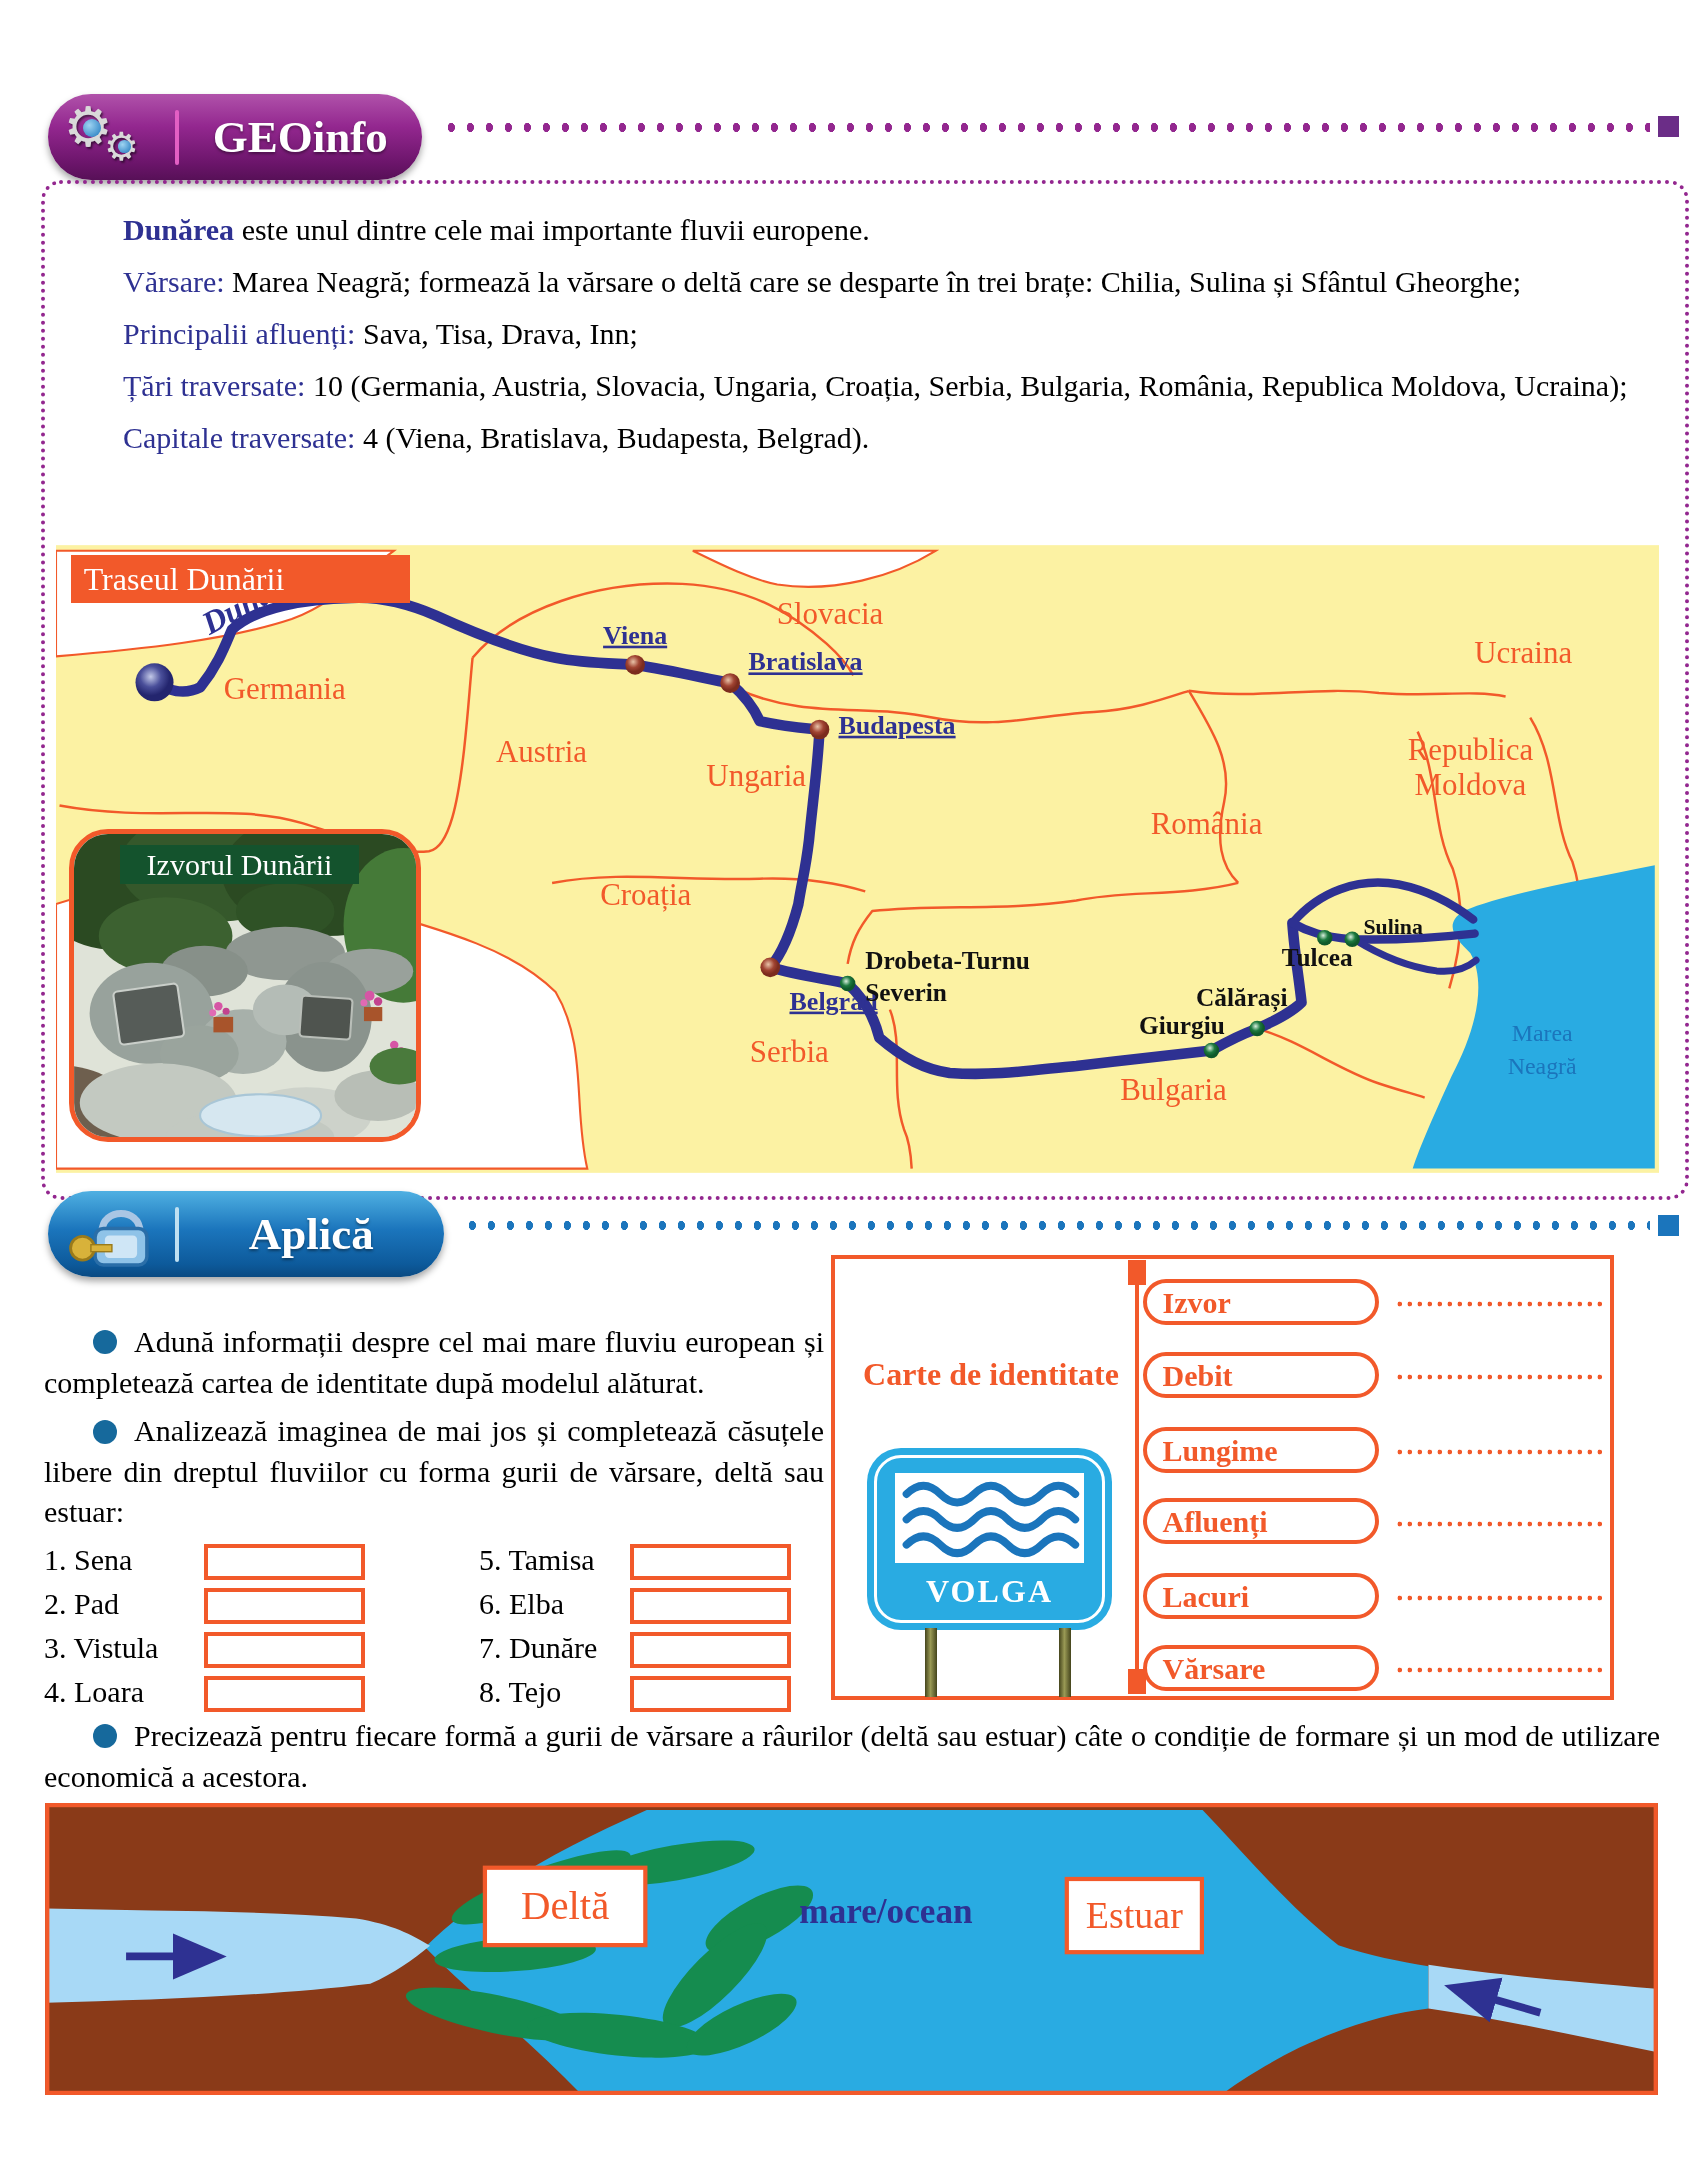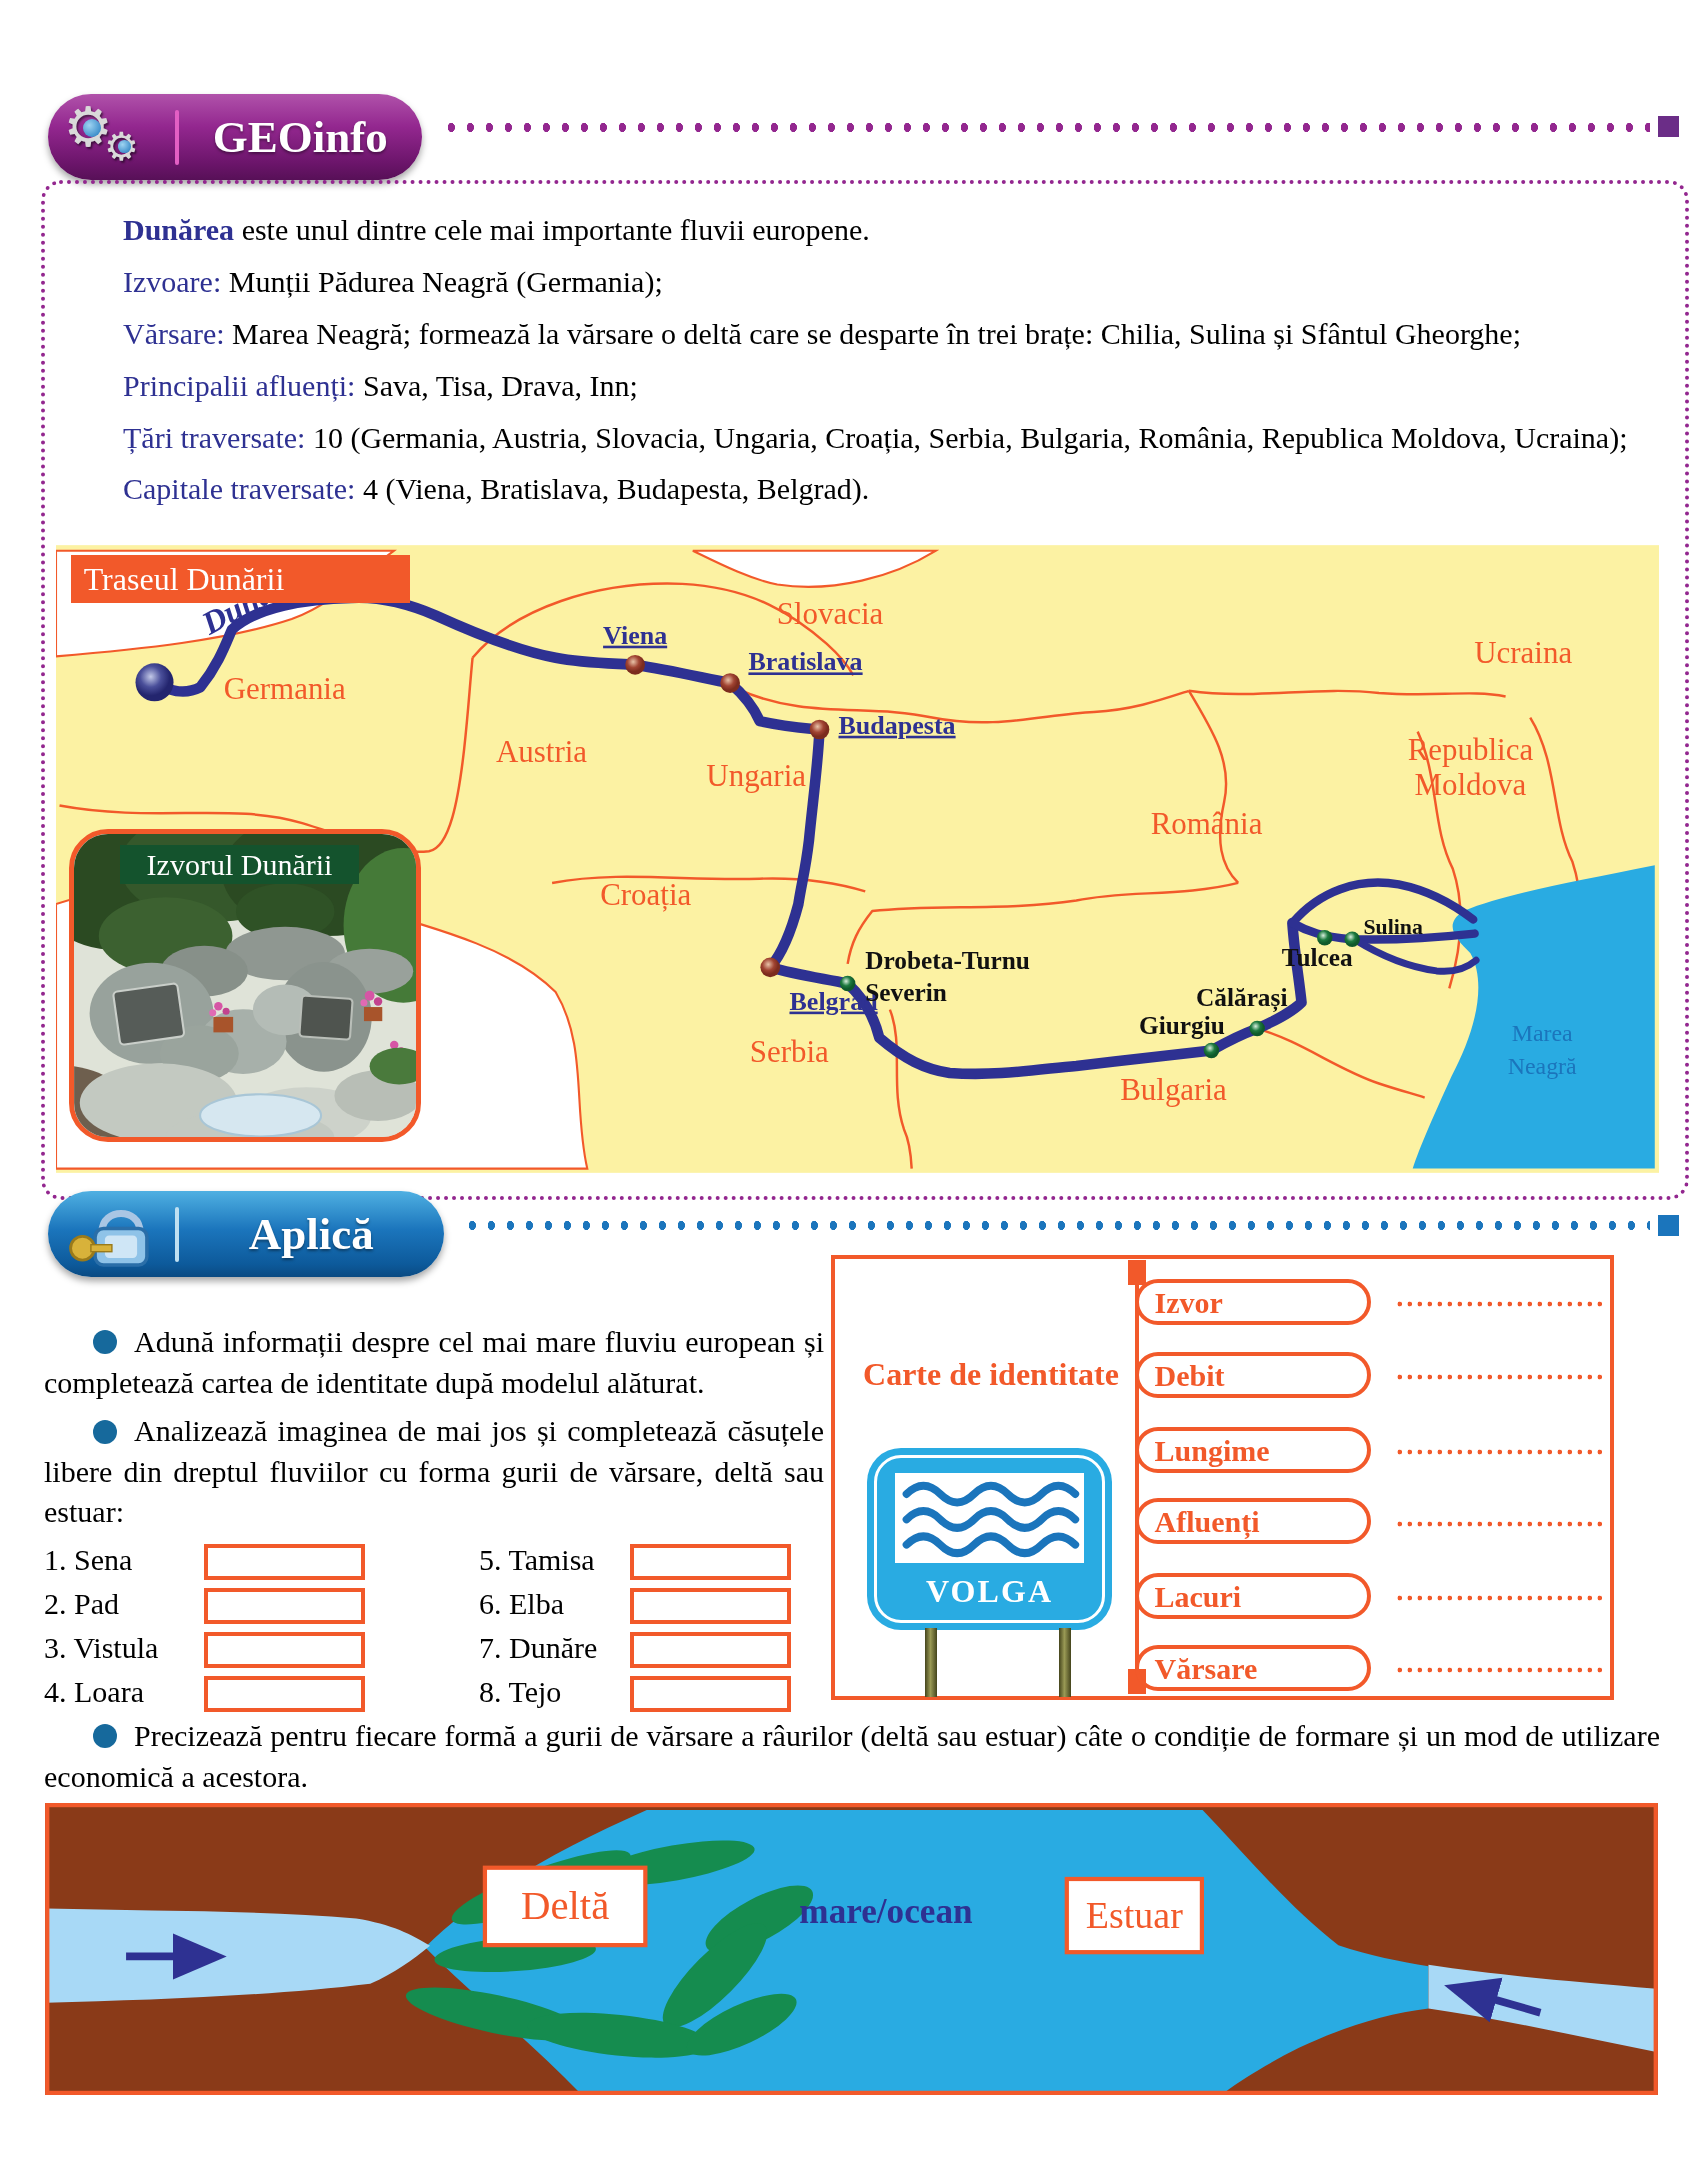--- a/index.html
+++ b/index.html
@@ -106,7 +106,6 @@
 <div class="infobox"></div>
 <div class="geo-text">
   <p><span class="lbl-b">Dunărea</span><span> este unul dintre cele mai importante fluvii europene.</span></p>
-  <p><span class="lbl">Izvoare:</span><span> Munții Pădurea Neagră (Germania);</span></p>
   <p><span class="lbl">Vărsare:</span><span> Marea Neagră; formează la vărsare o deltă care se desparte în trei brațe: Chilia, Sulina și Sfântul Gheorghe;</span></p>
   <p><span class="lbl">Principalii afluenți:</span><span> Sava, Tisa, Drava, Inn;</span></p>
   <p class="gt-space"><span class="lbl">Țări traversate:</span><span> 10 (Germania, Austria, Slovacia, Ungaria, Croația, Serbia, Bulgaria, România, Republica Moldova, Ucraina);</span></p>

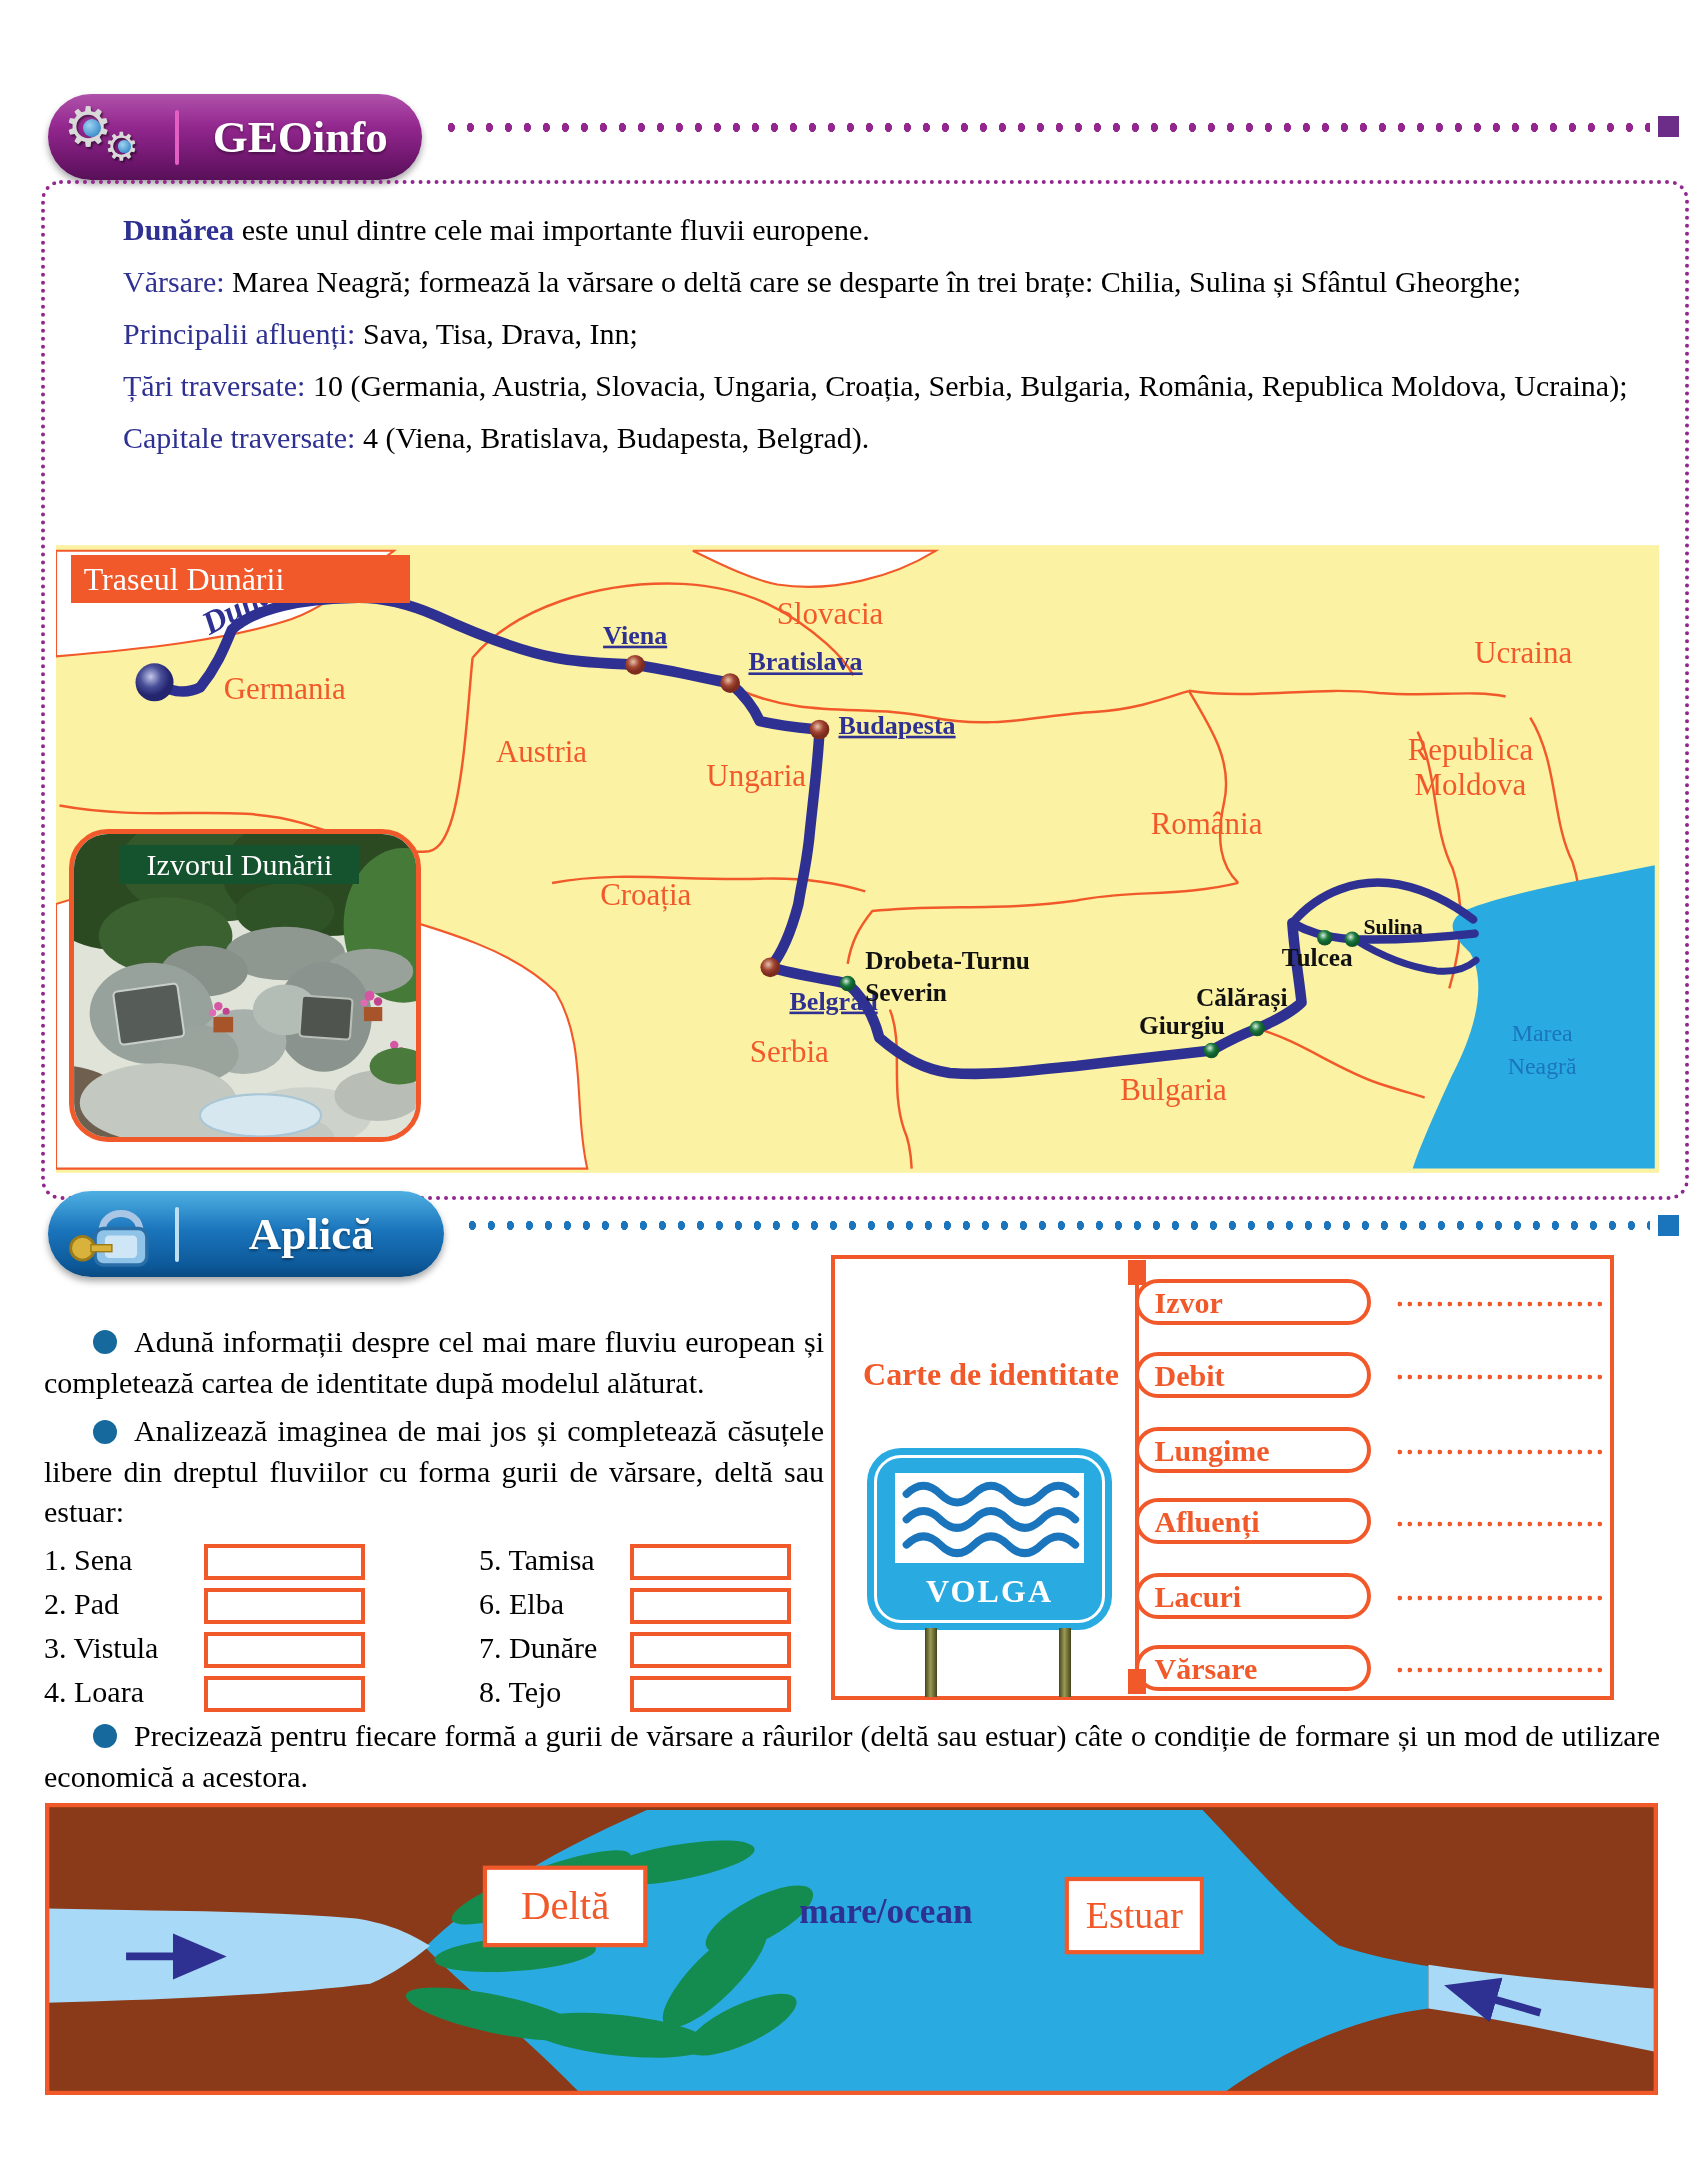--- a/index.html
+++ b/index.html
@@ -76,7 +76,7 @@
         background:linear-gradient(90deg,#44441c,#9a9a55 45%,#44441c);}
   .divider{position:absolute;left:300px;top:4.2px;width:4.2px;height:428px;background:#f2592a;}
   .divsq{position:absolute;left:293px;width:18.3px;height:25px;background:#f2592a;}
-  .pill{position:absolute;left:300px;width:236px;height:46px;border:4.2px solid #f2592a;border-radius:27px;
+  .pill{position:absolute;left:308px;width:236px;height:46px;border:4.2px solid #f2592a;border-radius:27px;
         box-sizing:border-box;color:#f2592a;font-size:30px;font-weight:bold;line-height:39px;padding-left:15.5px;}
   .fdots{position:absolute;left:562px;width:207px;height:5.6px;
         background-image:radial-gradient(circle at 2.8px 2.8px,#f2592a 2.1px,transparent 2.5px);

